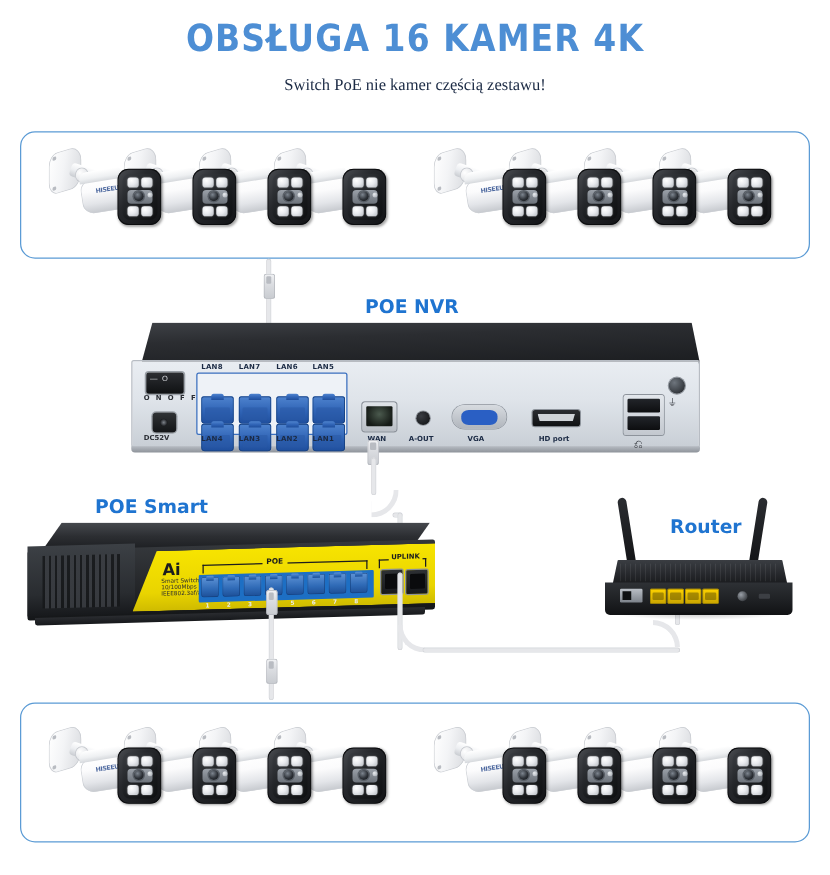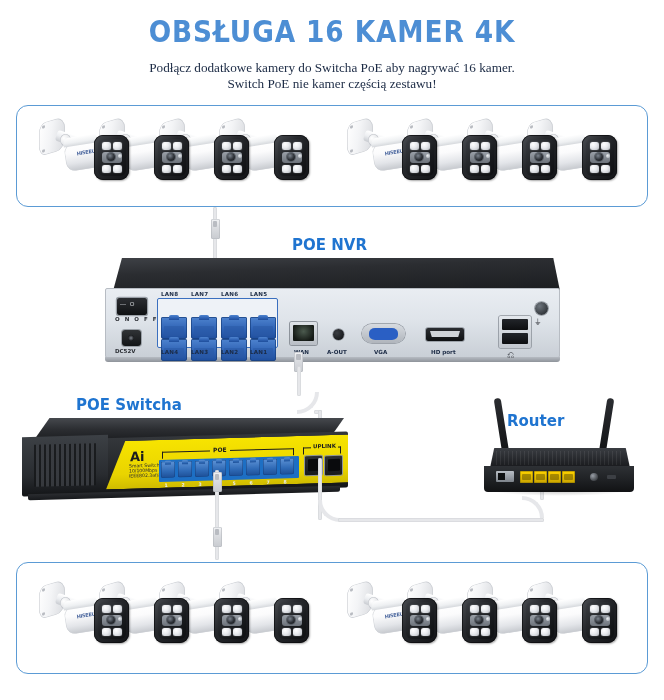--- a/index.html
+++ b/index.html
@@ -589,7 +589,6 @@
 
   <div class="title">OBSŁUGA 16 KAMER 4K</div>
   <div class="subtitle">
-    <span class="l1">Podłącz dodatkowe kamery do Switcha PoE aby nagrywać 16 kamer.</span>
     <span class="l2">Switch PoE nie kamer częścią zestawu!</span>
   </div>
 

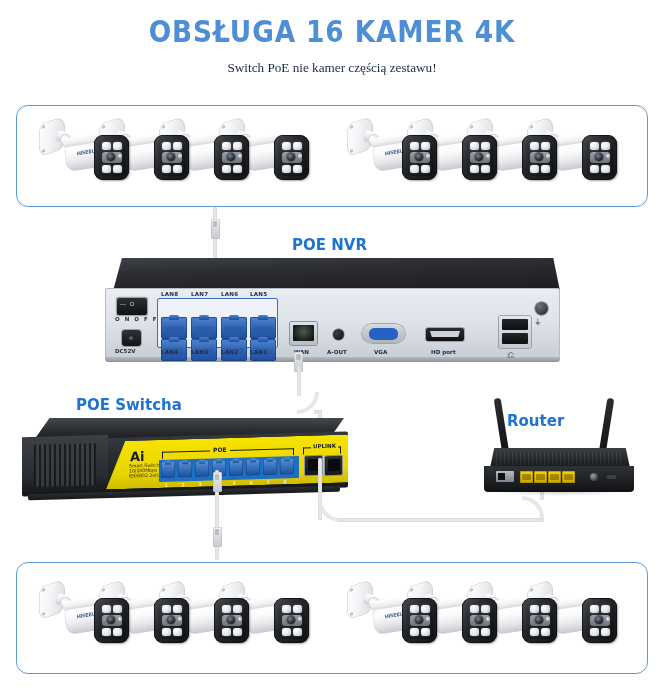--- a/index.html
+++ b/index.html
@@ -818,7 +818,7 @@
   <div class="cable v" style="left:318px; top:410px; height:45px;"></div>
   <div class="rj45" style="left:315.5px; top:440px;"></div>
 
-  <div class="dev-label" id="label-switch">POE Switcha</div>
+  <div class="dev-label" id="label-switch">POE Smart</div>
 
   <div id="switch">
     <div class="sw-top"></div>

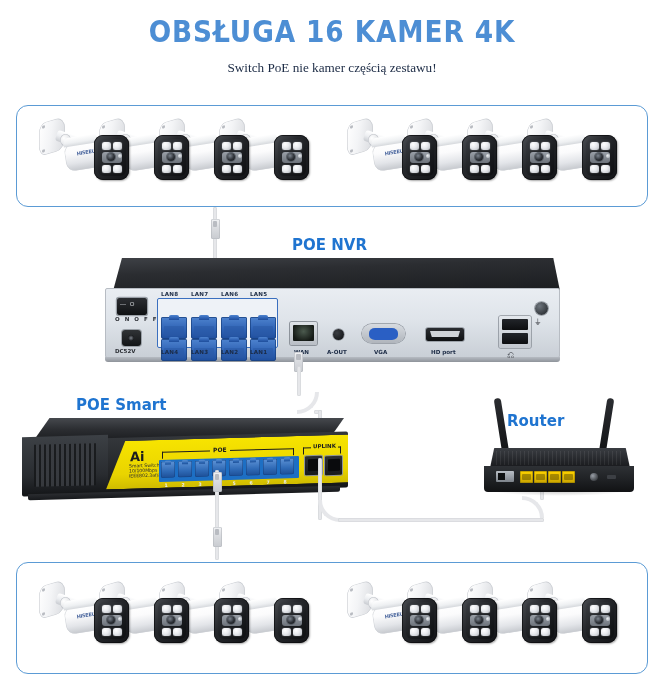--- a/index.html
+++ b/index.html
@@ -225,7 +225,7 @@
   }
   #label-nvr    { left: 292px; top: 236px; font-size: 15px; }
   #label-switch { left: 76px;  top: 396px; font-size: 15px; }
-  #label-router { left: 507px; top: 412px; font-size: 15px; }
+  #label-router { left: 536px; top: 412px; font-size: 15px; }
 
   
   #nvr { position: absolute; left: 105px; top: 258px; width: 455px; height: 108px; }

